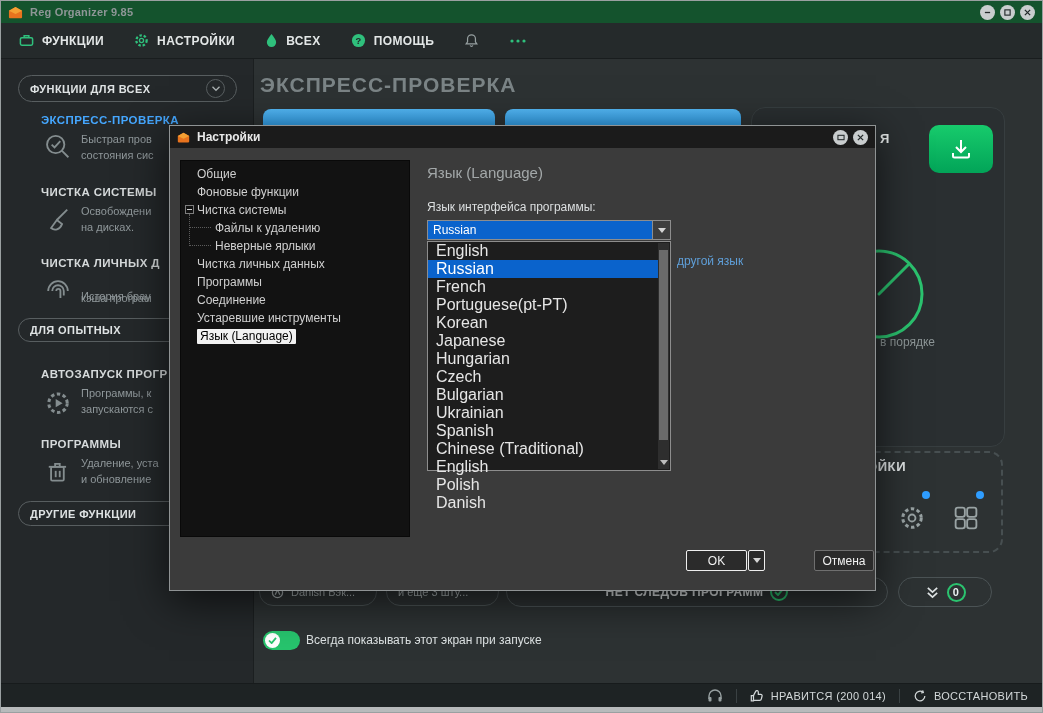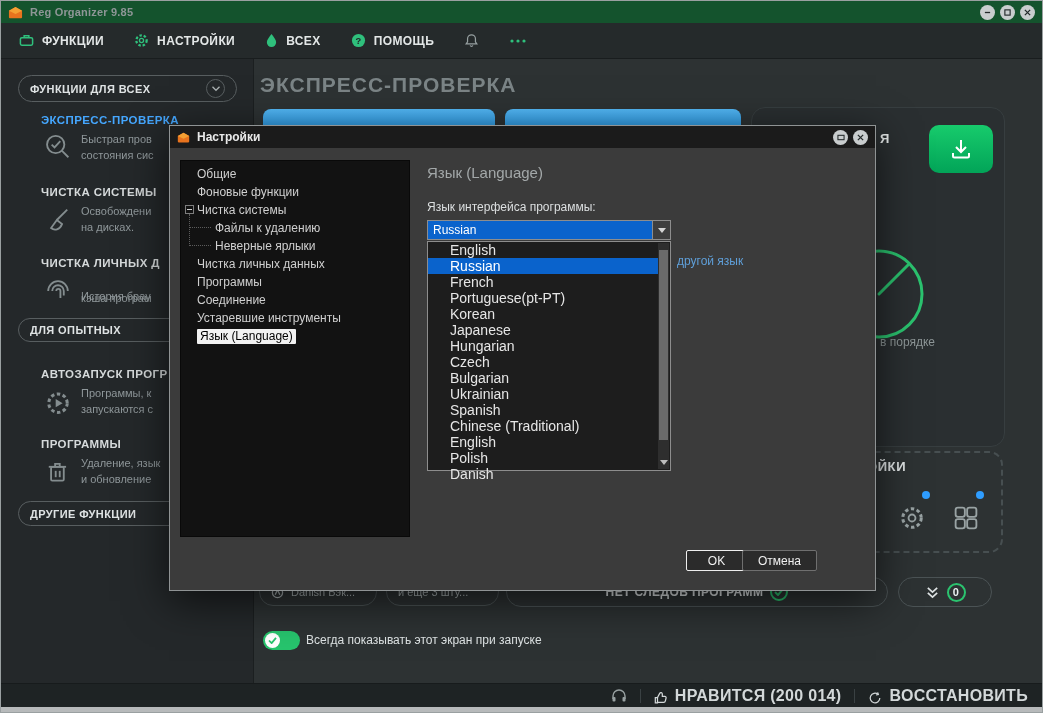--- a/index.html
+++ b/index.html
@@ -70,7 +70,7 @@
   .combo .arrow{position:absolute;right:0;top:0;width:18px;height:18px;background:#3e3e3e;border-left:1px solid #8d8d8d;display:flex;align-items:center;justify-content:center}
   .tri-down{width:0;height:0;border-left:4px solid transparent;border-right:4px solid transparent;border-top:5px solid #d5d5d5}
   .listbox{position:absolute;left:257px;top:115px;width:244px;height:230px;background:#1d1d1d;border:1px solid #8d8d8d;display:flex;flex-direction:column;padding-right:11px}
-  .opt{flex:1;font-size:14px;color:#e6e6e6;padding-left:22px;display:flex;align-items:center;white-space:nowrap}
+  .opt{flex:1;font-size:16px;color:#e6e6e6;padding-left:8px;display:flex;align-items:center;white-space:nowrap}
   .opt.sel{background:#0a63cc;color:#fff}
   .vscroll{position:absolute;right:1px;top:1px;bottom:1px;width:11px;background:#2e2e2e}
   .vthumb{position:absolute;left:1px;right:1px;top:7px;height:190px;background:#6a6a6a}

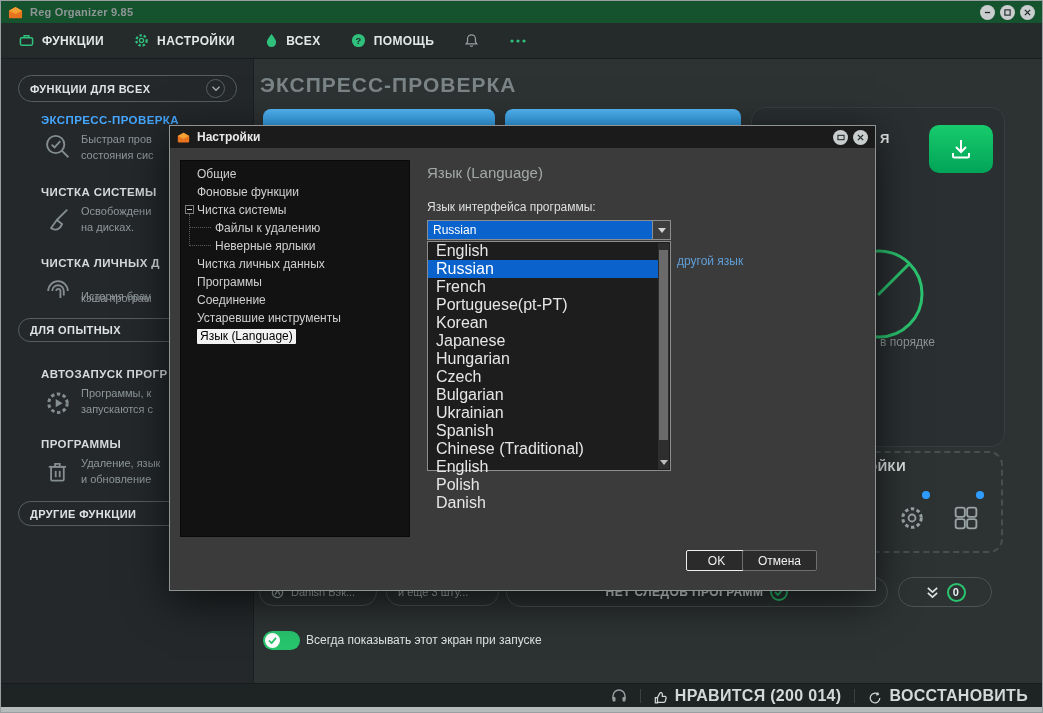--- a/index.html
+++ b/index.html
@@ -243,7 +243,7 @@
             <line x1="14.5" y1="12" x2="14.5" y2="17.5"></line>
           </svg>
         </span>
-      <div class="side-desc" style="top:398px">Удаление, язык</div>
+      <div class="side-desc" style="top:398px">Удаление, уста</div>
       <div class="side-desc" style="top:414px">и обновление</div>
     </div>
 

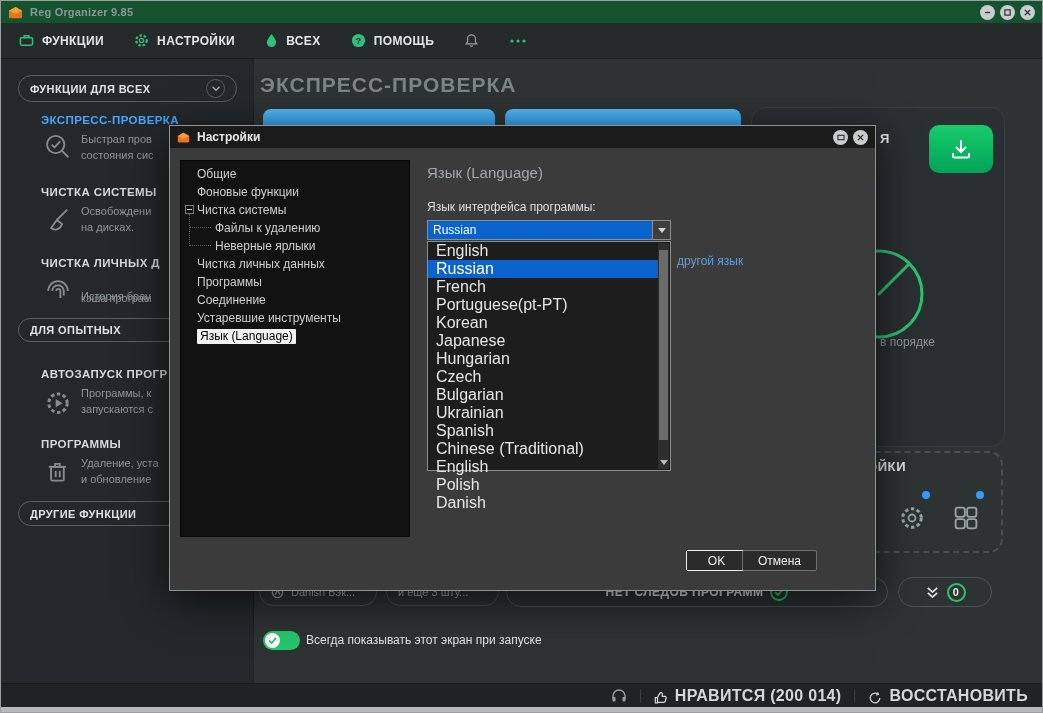--- a/index.html
+++ b/index.html
@@ -457,7 +457,7 @@
     <div class="dbtn primary" style="left:578px;width:17px">
         <span class="tri-down"></span>
       </div>
-    <div class="dbtn" style="left:572px;width:75px">
+    <div class="dbtn" style="left:644px;width:60px">
         <span>Отмена</span>
       </div>
   </div>

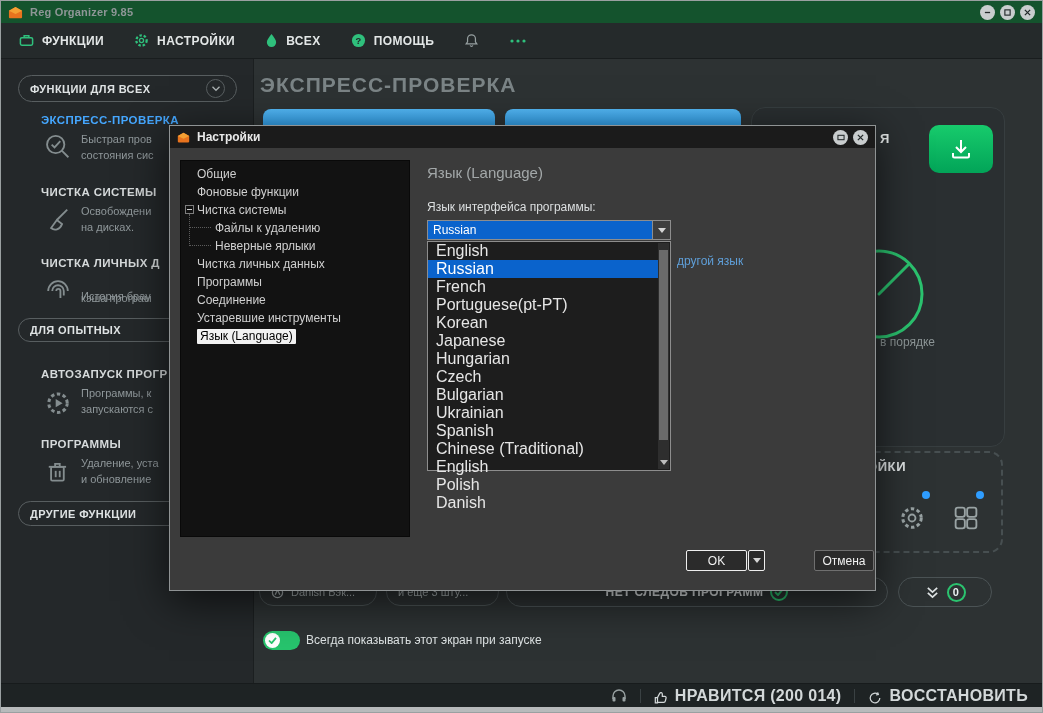--- a/index.html
+++ b/index.html
@@ -48,7 +48,7 @@
   .toggle-label{position:absolute;left:52px;top:574px;font-size:12px;color:#dde2e3}
   
   .statusbar{position:absolute;left:0;top:682px;width:100%;height:24px;background:#1e2324;border-top:1px solid #171b1c;display:flex;align-items:center;justify-content:flex-end;gap:13px;padding-right:14px}
-  .sb-group{display:flex;align-items:flex-end;gap:7px;color:#d3d8d9;font-size:16px;font-weight:bold;letter-spacing:.3px}
+  .sb-group{display:flex;align-items:center;gap:7px;color:#d3d8d9;font-size:11px;font-weight:normal;letter-spacing:.3px}
   .sb-sep{width:1px;height:14px;background:#3a4143}
   .bottomframe{position:absolute;left:0;top:706px;width:100%;height:7px;background:#b7babb}
   

